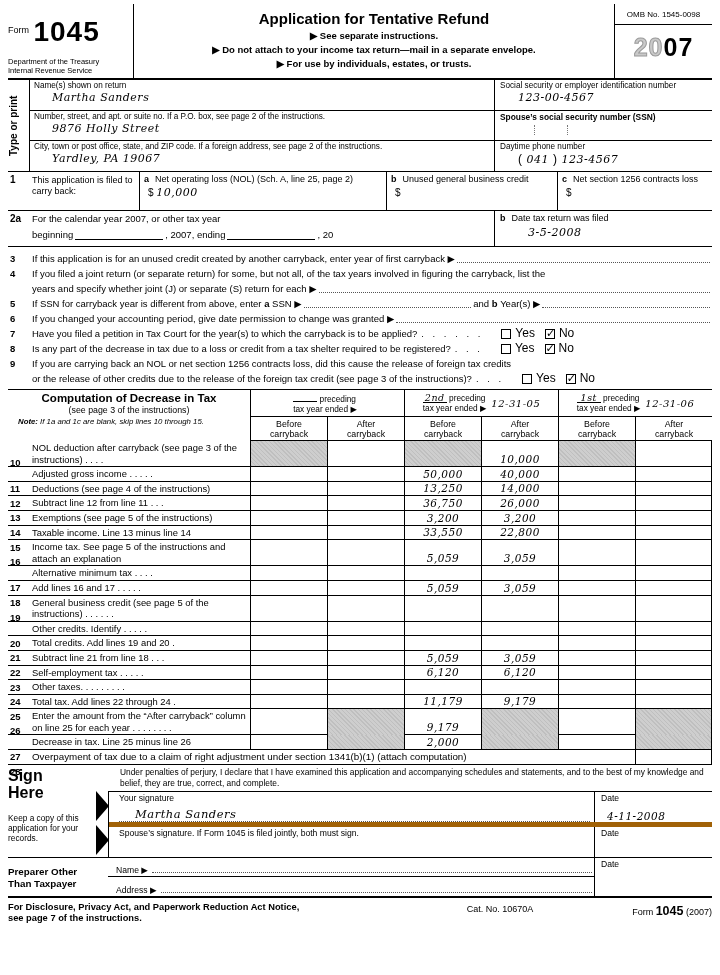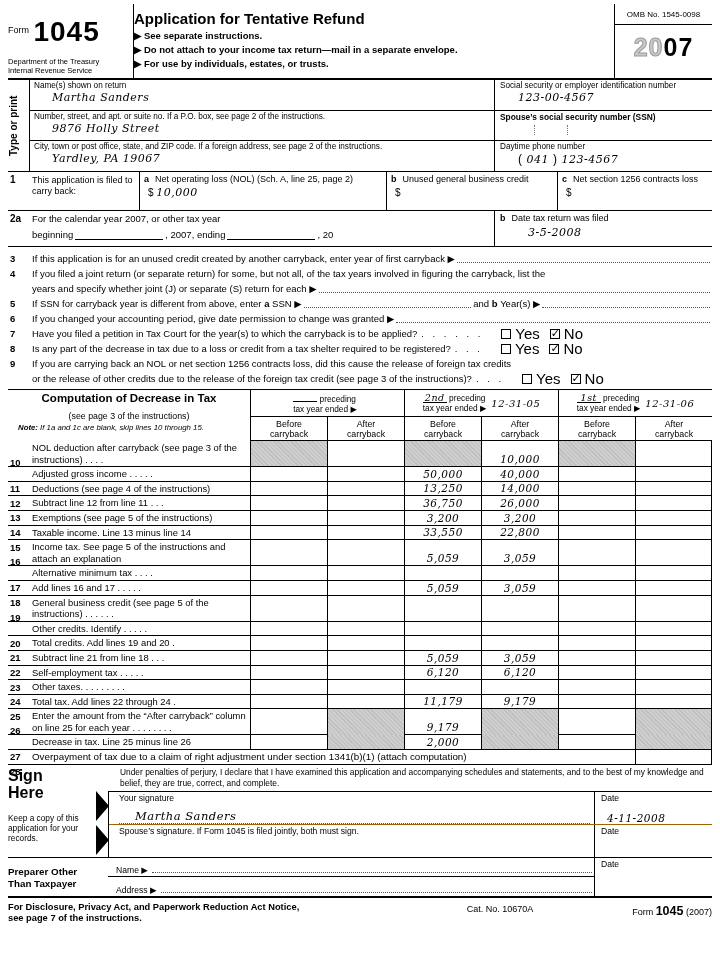--- a/index.html
+++ b/index.html
@@ -18,7 +18,7 @@
   .form-word { display:inline-block; font-size:9px; vertical-align:8px; }
   .form-num  { display:inline-block; font-size:28px; font-weight:bold; letter-spacing:1px; }
   .agency { font-size:7.5px; line-height:9px; margin-top:9px; }
-  .hdr-center { border-left:1.5px solid #000; border-right:1.5px solid #000; text-align:left; padding-top:6px; }
+  .hdr-center { border-left:1.5px solid #000; border-right:1.5px solid #000; text-align:center; padding-top:6px; }
   .hdr-title { font-size:15px; font-weight:bold; }
   .hdr-bullet { font-size:9.5px; font-weight:bold; margin-top:3px; }
   .hdr-right { text-align:center; }

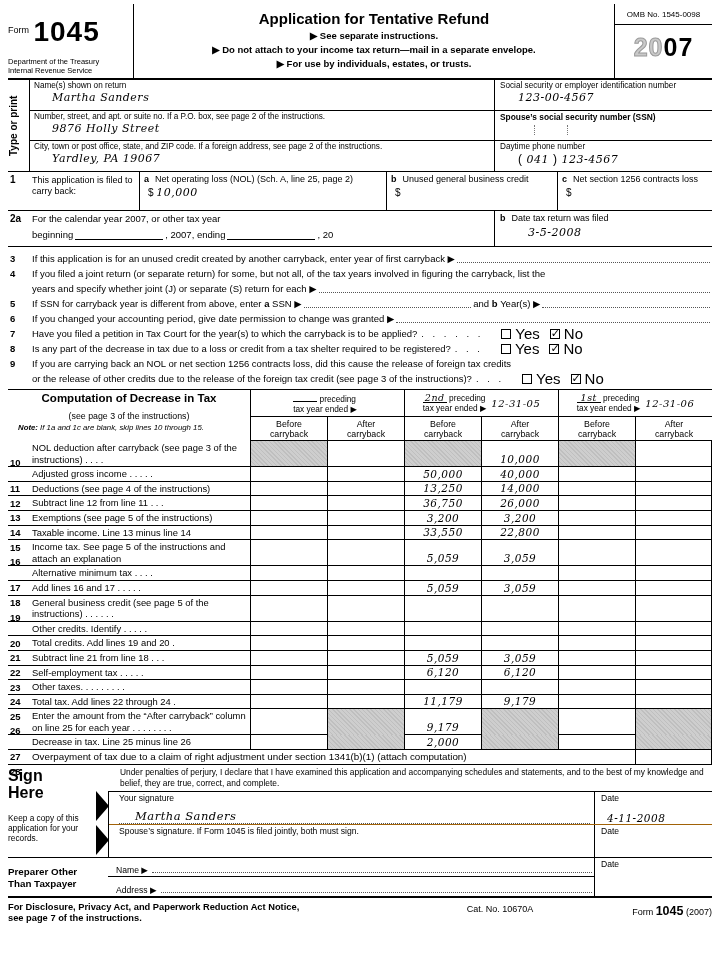--- a/index.html
+++ b/index.html
@@ -75,7 +75,7 @@
   .cb { width:10px; height:10px; border:1.2px solid #000; display:inline-block; margin:0 4px 0 10px;
         position:relative; background:#fff; }
   .cb.checked::after { content:"✓"; position:absolute; left:0px; top:-3px; font-size:11px; }
-  .cblabel { font-size:15px; }
+  .cblabel { font-size:12px; }
 
   
   .calc { }

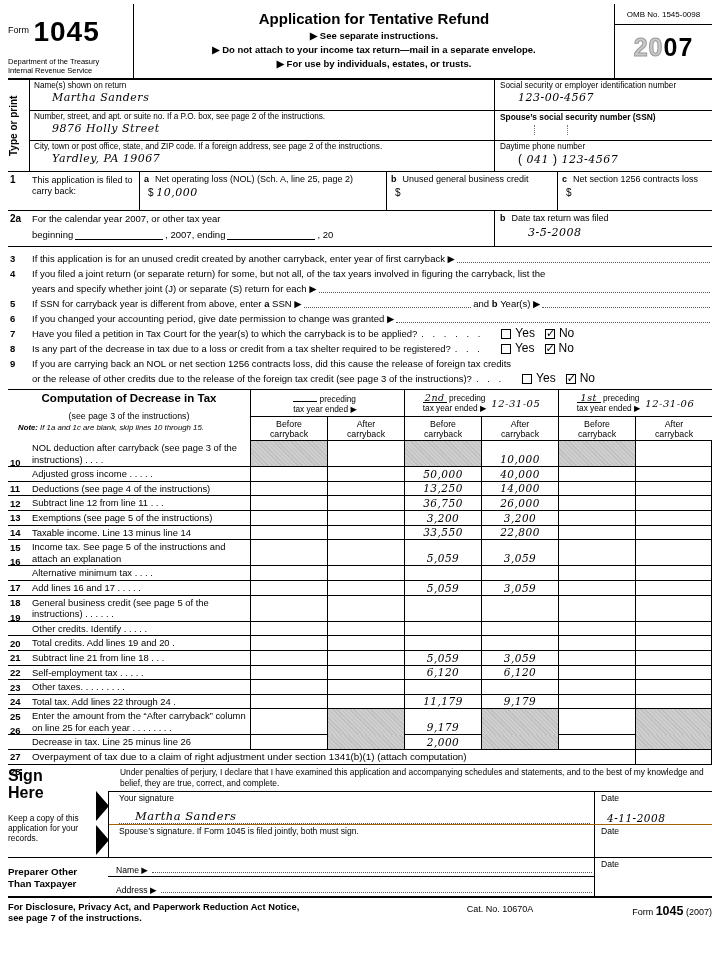--- a/index.html
+++ b/index.html
@@ -82,7 +82,7 @@
   .thead { display:grid; grid-template-columns:242px repeat(6,77px); grid-template-rows:27px 24px; }
   .thead-left { grid-row:1 / 3; padding:2px 2px 0 2px; text-align:center; }
   .t-title { font-size:11.5px; font-weight:bold; }
-  .t-sub { font-size:8.8px; margin-top:7px; }
+  .t-sub { font-size:8.8px; margin-top:1px; }
   .t-note { font-size:7.8px; font-style:italic; text-align:left; margin-top:2px;padding-left:8px; }
   .t-note b { font-style:italic; }
   .tgroup { grid-column:span 2; border-left:1px solid #000; border-bottom:1px solid #000;

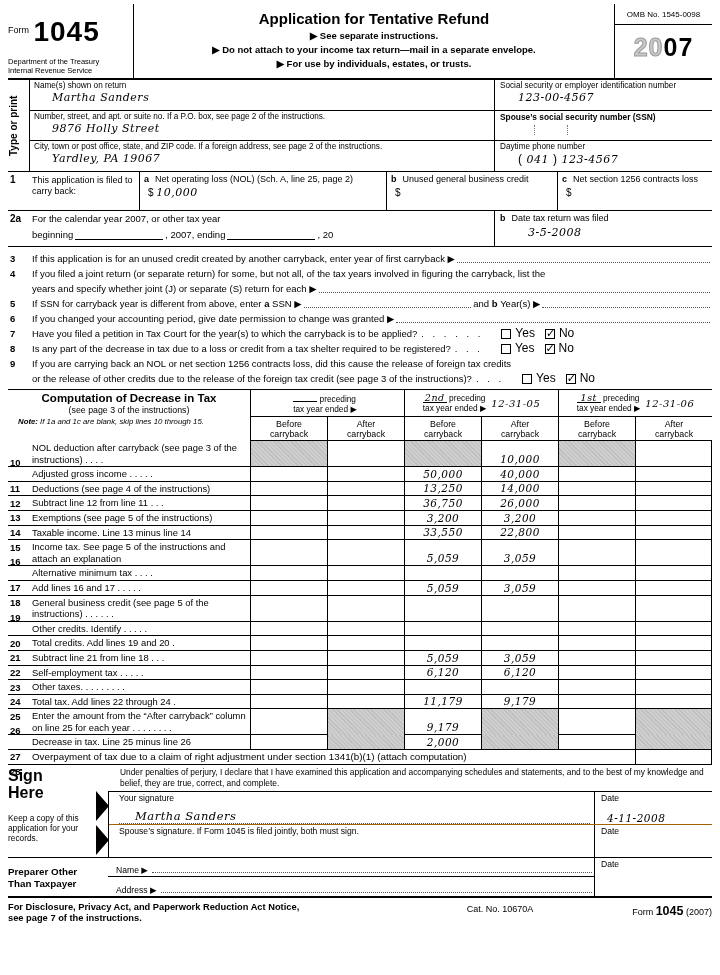--- a/index.html
+++ b/index.html
@@ -119,7 +119,7 @@
   .sign-right { flex:1; display:flex; flex-direction:column; }
   .perjury { font-size:8.4px; line-height:11px; padding:2px 2px 0 12px; height:26px; }
   .sigrows { flex:1; border-left:1px solid #000; border-top:1px solid #000; display:flex; flex-direction:column; }
-  .sigrow { display:flex; border-bottom:1px solid #a16207; flex:1; }
+  .sigrow { display:flex; border-bottom:5px solid #a16207; flex:1; }
   .sigrow:last-child { border-bottom:none; }
   .sigmain { flex:1; padding:1px 4px 0 10px; display:flex; flex-direction:column; }
   .sigfield-label { font-size:8.6px; }

